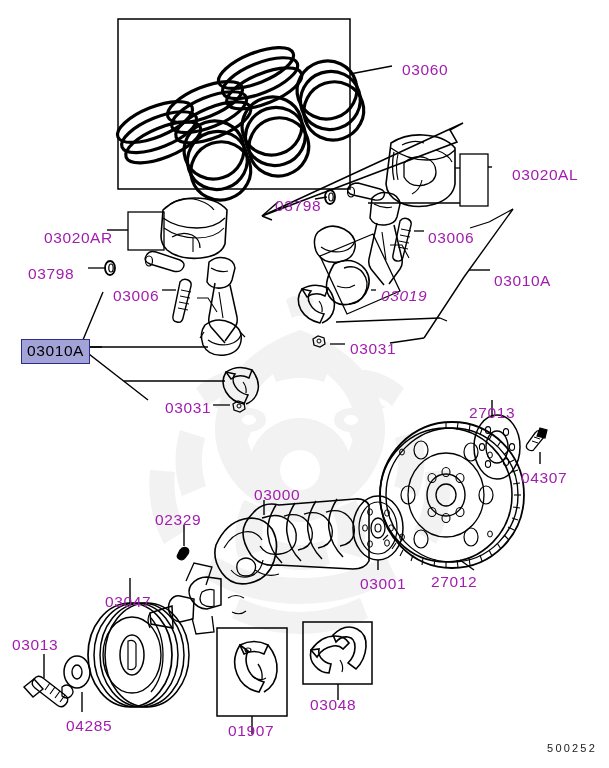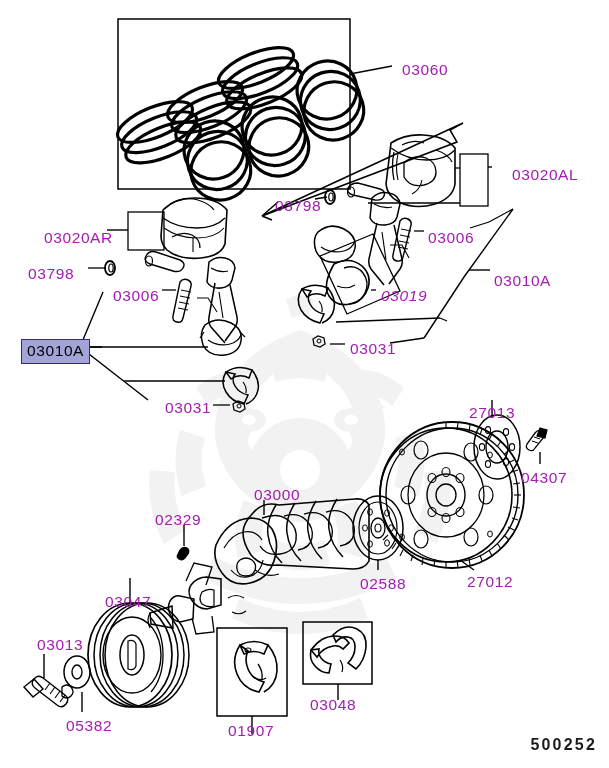--- a/index.html
+++ b/index.html
@@ -439,7 +439,7 @@
       <div class="part-label" style="left: 244px; top: 487px; margin-left: 10px;">03000</div>
       <div class="part-label" style="left: 155px; top: 512px;">02329</div>
       <div class="part-label" style="left: 105px; top: 594px;">03047</div>
-      <div class="part-label" style="left: 360px; top: 576px;">02588</div>
+      <div class="part-label" style="left: 360px; top: 576px;">03001</div>
       <div class="part-label" style="left: 431px; top: 574px; margin-left: 36px;">27012</div>
       <div class="part-label" style="left: 37px; top: 637px;">03013</div>
       <div class="part-label" style="left: 310px; top: 697px;">03048</div>

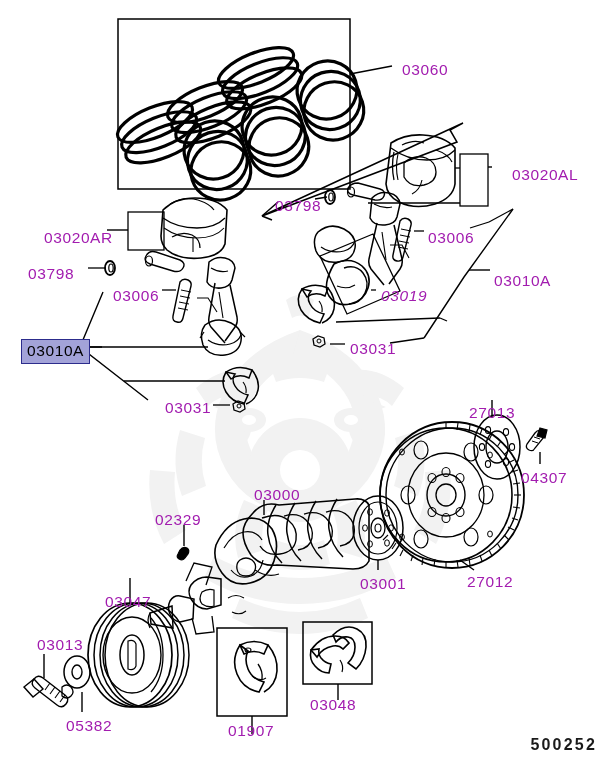--- a/index.html
+++ b/index.html
@@ -440,7 +440,7 @@
       <div class="part-label" style="left: 155px; top: 512px;">02329</div>
       <div class="part-label" style="left: 105px; top: 594px;">03047</div>
       <div class="part-label" style="left: 360px; top: 576px;">03001</div>
-      <div class="part-label" style="left: 431px; top: 574px; margin-left: 36px;">27012</div>
+      <div class="part-label" style="left: 431px; top: 574px;">27012</div>
       <div class="part-label" style="left: 37px; top: 637px;">03013</div>
       <div class="part-label" style="left: 310px; top: 697px;">03048</div>
       <div class="part-label" style="left: 66px; top: 718px;">05382</div>

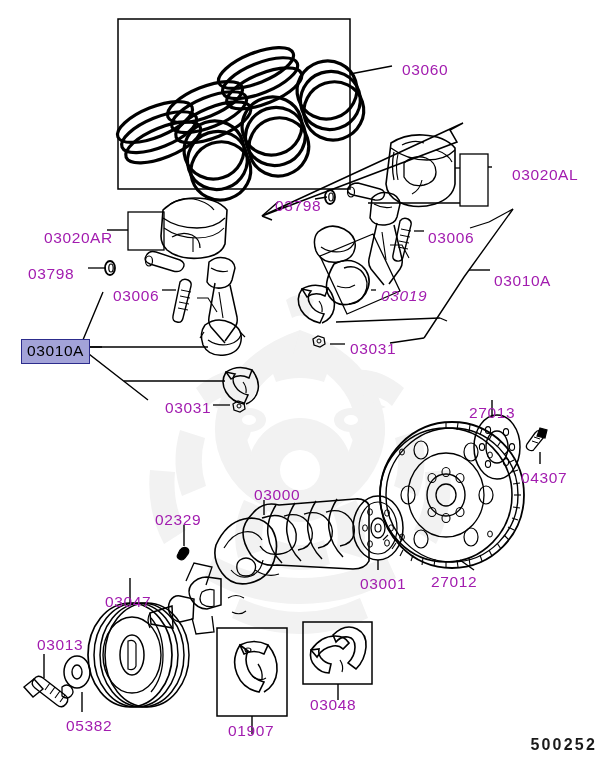--- a/index.html
+++ b/index.html
@@ -441,7 +441,7 @@
       <div class="part-label" style="left: 105px; top: 594px;">03047</div>
       <div class="part-label" style="left: 360px; top: 576px;">03001</div>
       <div class="part-label" style="left: 431px; top: 574px;">27012</div>
-      <div class="part-label" style="left: 37px; top: 637px;">03013</div>
+      <div class="part-label" style="left: 12px; top: 637px;">03013</div>
       <div class="part-label" style="left: 310px; top: 697px;">03048</div>
       <div class="part-label" style="left: 66px; top: 718px;">05382</div>
       <div class="part-label" style="left: 228px; top: 723px;">01907</div>

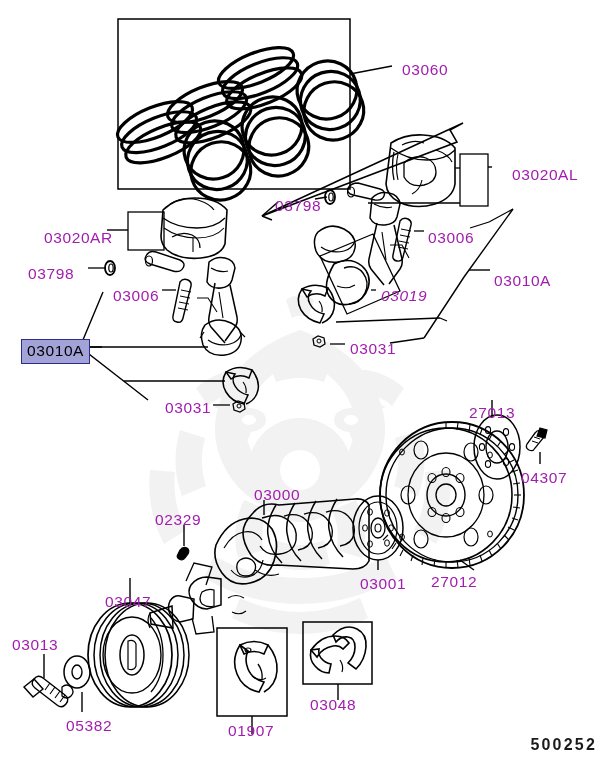--- a/index.html
+++ b/index.html
@@ -443,7 +443,7 @@
       <div class="part-label" style="left: 431px; top: 574px;">27012</div>
       <div class="part-label" style="left: 12px; top: 637px;">03013</div>
       <div class="part-label" style="left: 310px; top: 697px;">03048</div>
-      <div class="part-label" style="left: 66px; top: 718px;">05382</div>
+      <div class="part-label" style="left: 66px; top: 718px;">04285</div>
       <div class="part-label" style="left: 228px; top: 723px;">01907</div>
     </div>
 

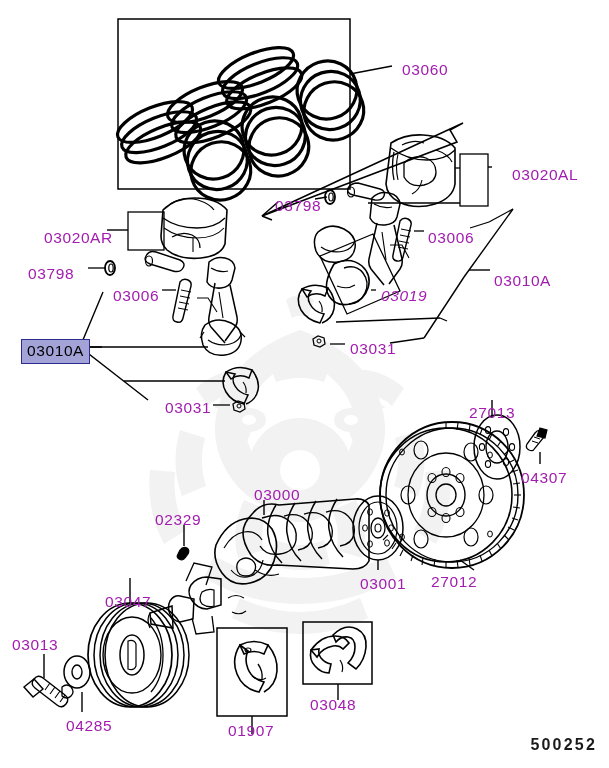--- a/index.html
+++ b/index.html
@@ -48,8 +48,8 @@
     right: 12px;
     bottom: 14px;
     font-family: "Liberation Sans", sans-serif;
-    font-size: 16px;
-    font-weight: bold;
+    font-size: 11px;
+    font-weight: normal;
     letter-spacing: 2.2px;
     color: #1a1a1a;
   }

